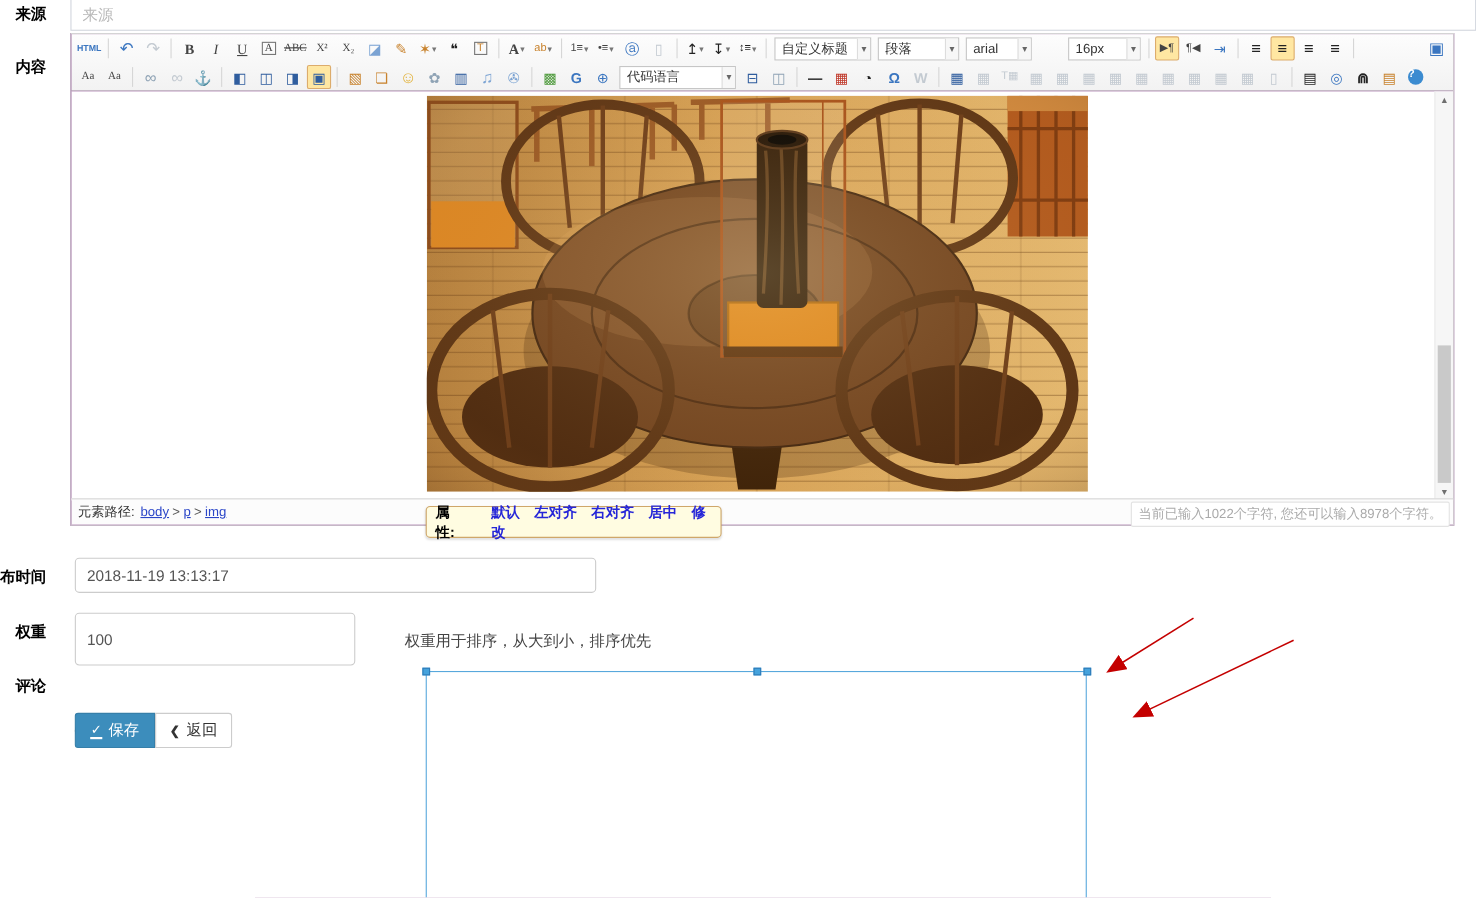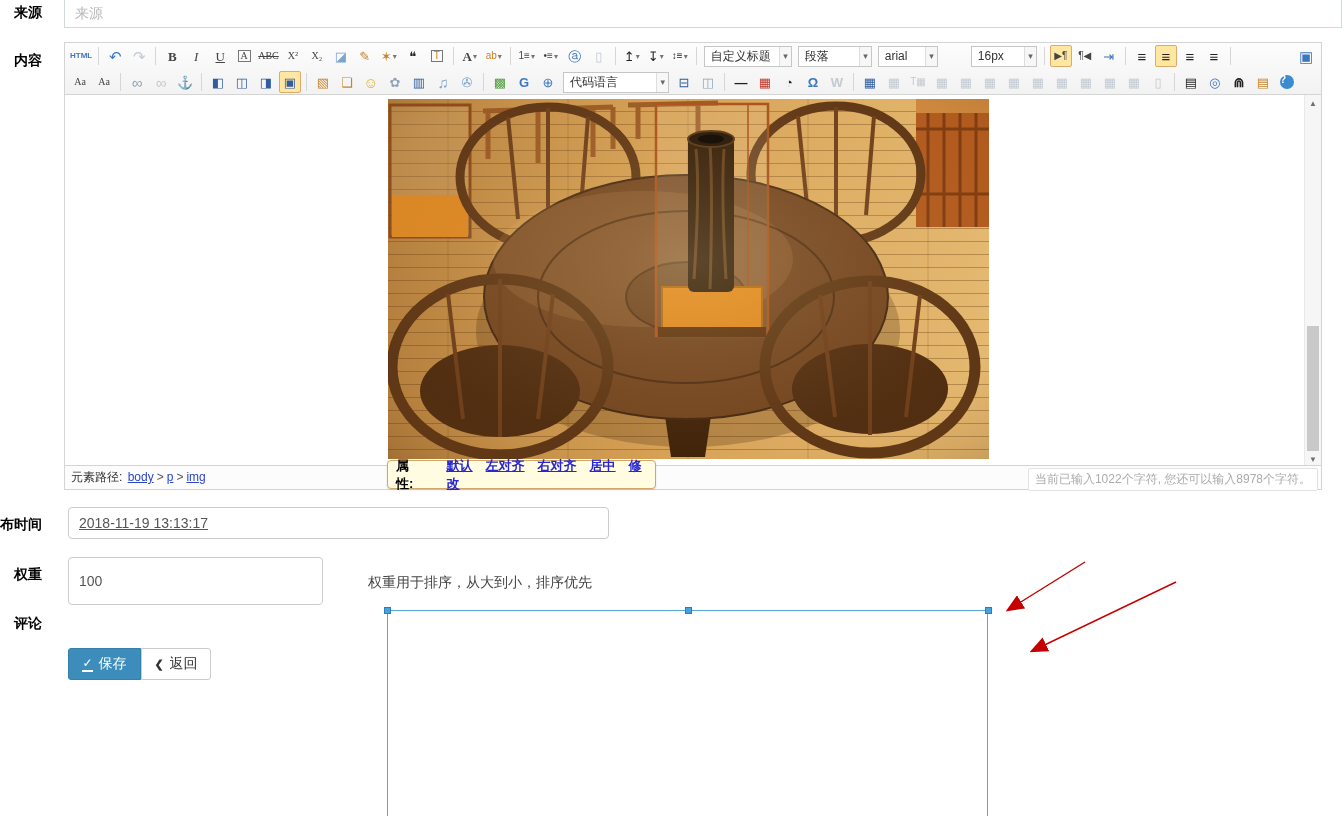--- a/index.html
+++ b/index.html
@@ -12,7 +12,7 @@
   .tinput::placeholder{color:#b8b8b8;}
 
   
-  .editor{position:absolute;left:64px;top:42px;width:1258px;height:448px;border:1px solid #d4d4d4;
+  .editor{position:absolute;left:64px;top:30px;width:1258px;height:448px;border:1px solid #d4d4d4;
           box-sizing:border-box;background:#701a75;}
   .toolbar{position:absolute;left:0;top:0;right:0;height:52px;background:linear-gradient(#fdfdfd,#f2f2f2);
            border-bottom:1px solid #d4d4d4;box-sizing:border-box;padding:0 3px;}

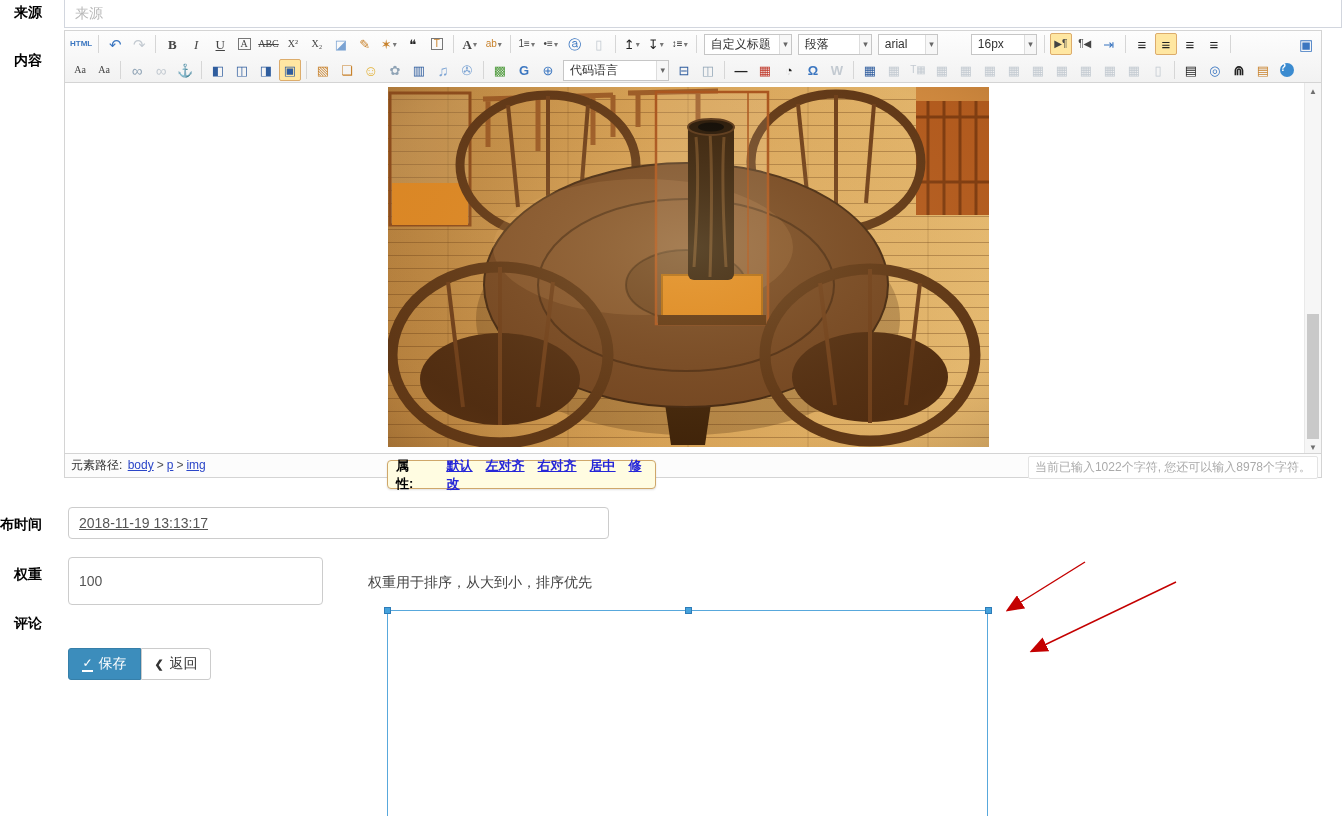--- a/index.html
+++ b/index.html
@@ -63,7 +63,7 @@
               border:1px solid #cfa76a;border-radius:4px;box-sizing:border-box;display:flex;
               align-items:center;font-size:13px;z-index:30;box-shadow:0 1px 2px rgba(0,0,0,.12);}
   .attr-popup .ap-label{font-weight:700;color:#000;margin:0 22px 0 8px;}
-  .attr-popup a{color:#2626d8;font-weight:700;text-decoration:underline;margin-right:13px;cursor:pointer;}
+  .attr-popup a{color:#2626d8;font-weight:700;margin-right:13px;cursor:pointer;}
 
   
   .hint{position:absolute;font-size:14px;color:#444;}

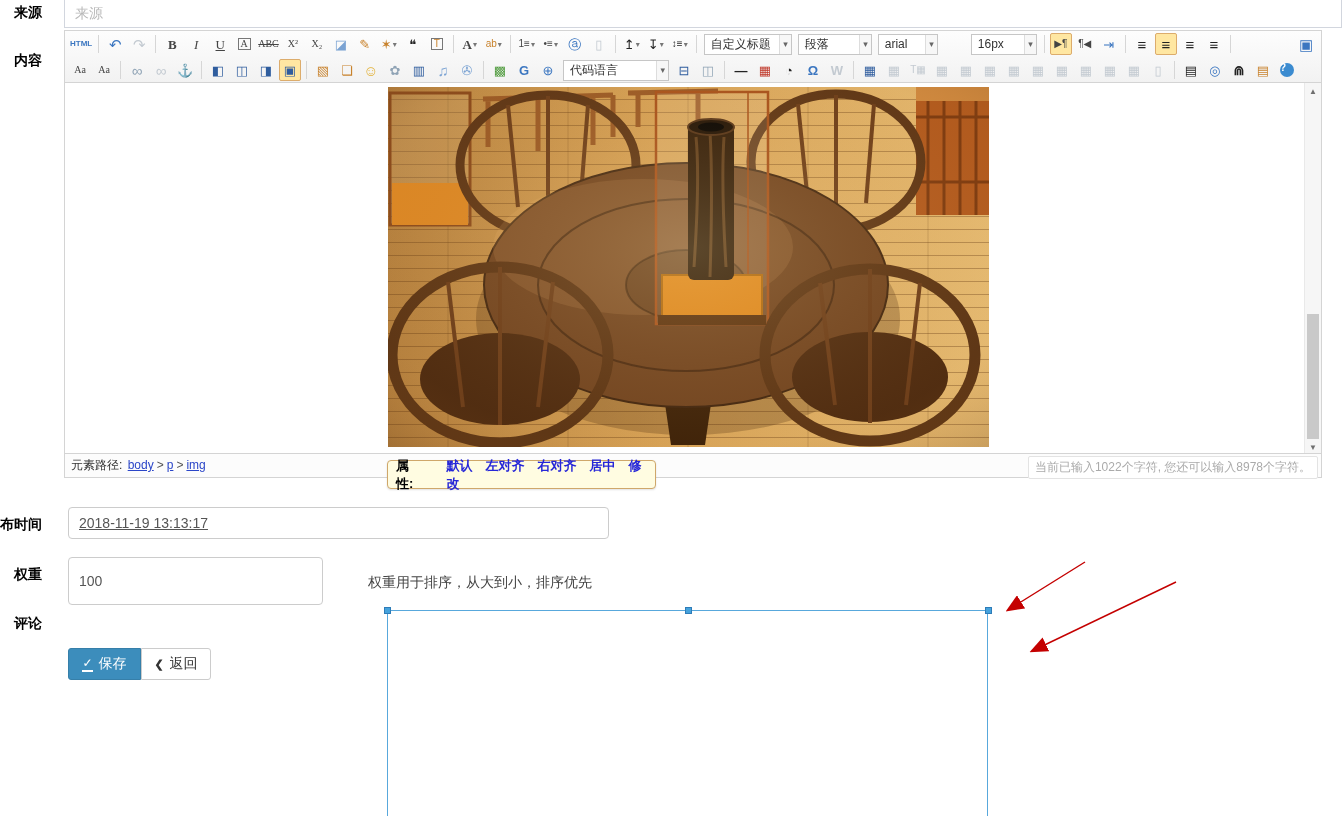--- a/index.html
+++ b/index.html
@@ -491,7 +491,7 @@
   </div>
 
   <div class="flabel" style="left:0px;top:516px;">布时间</div>
-  <input class="tinput rounded" style="left: 68px; top: 507px; width: 541px; height: 32px; text-decoration: underline;" value="2018-11-19 13:13:17">
+  <input class="tinput rounded" style="left: 68px; top: 507px; width: 474px; height: 32px;" value="2018-11-19 13:13:17">
 
   <div class="flabel" style="left:14px;top:566px;">权重</div>
   <input class="tinput rounded" style="left: 68px; top: 557px; width: 255px; height: 48px;" value="100">

